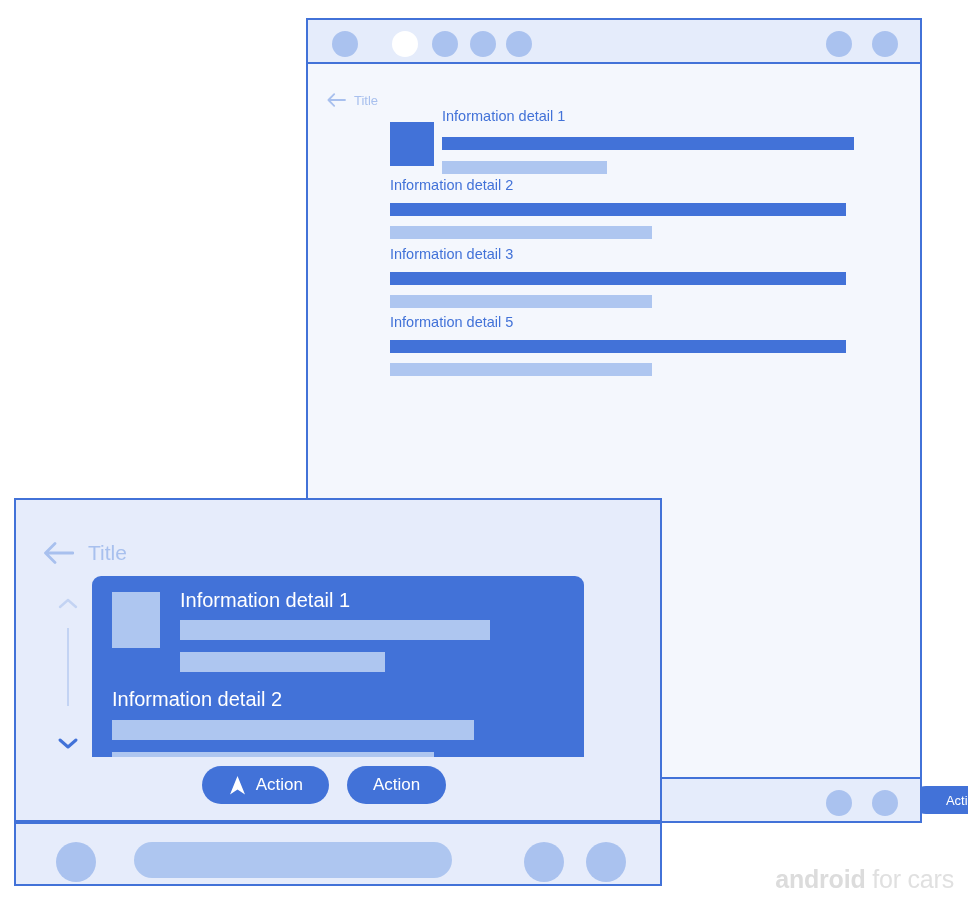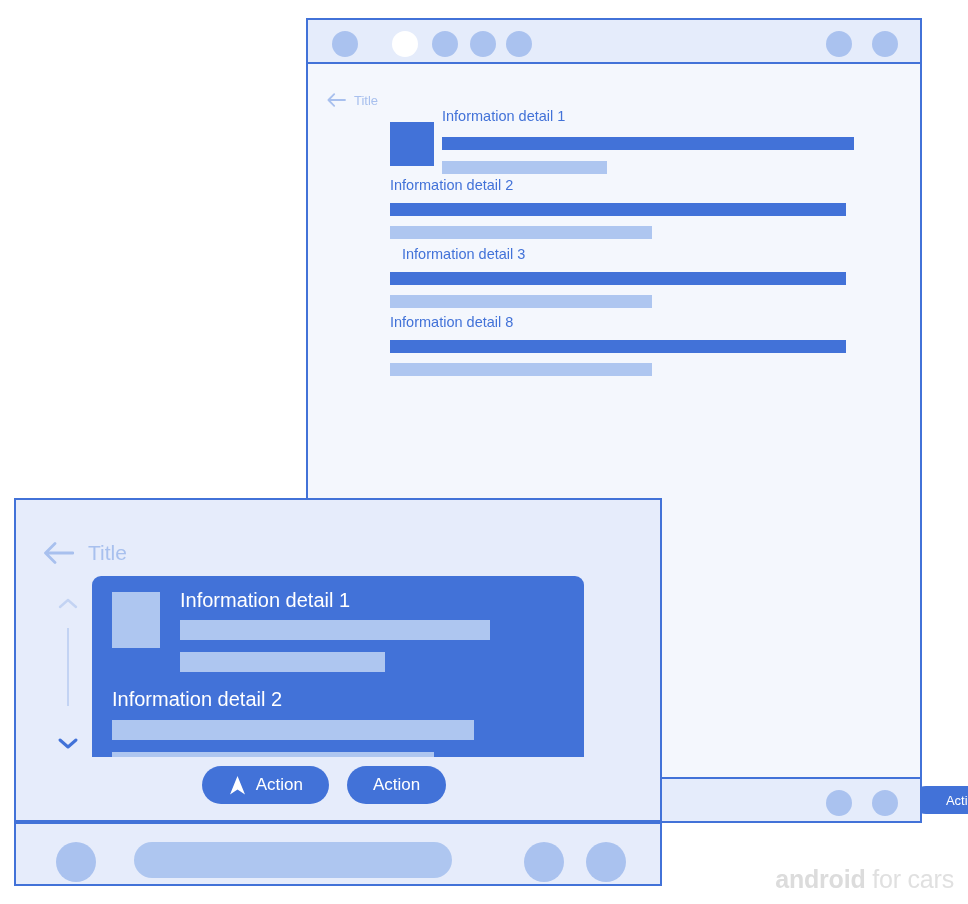--- a/index.html
+++ b/index.html
@@ -255,7 +255,7 @@
   </div>
 
   <div class="info-block" style="left:82px; top:226px; width:516px;">
-    <div class="info-label-sm" style="position:absolute; left:12px; top:0;">Information detail 3</div>
+    <div class="info-label-sm" style="position:absolute; left:0; top:0;">Information detail 3</div>
     <div class="bar bar-dark" style="position:absolute; left:0; top:26px; width:456px;"></div>
     <div class="bar bar-light" style="position:absolute; left:0; top:49px; width:262px;"></div>
   </div>

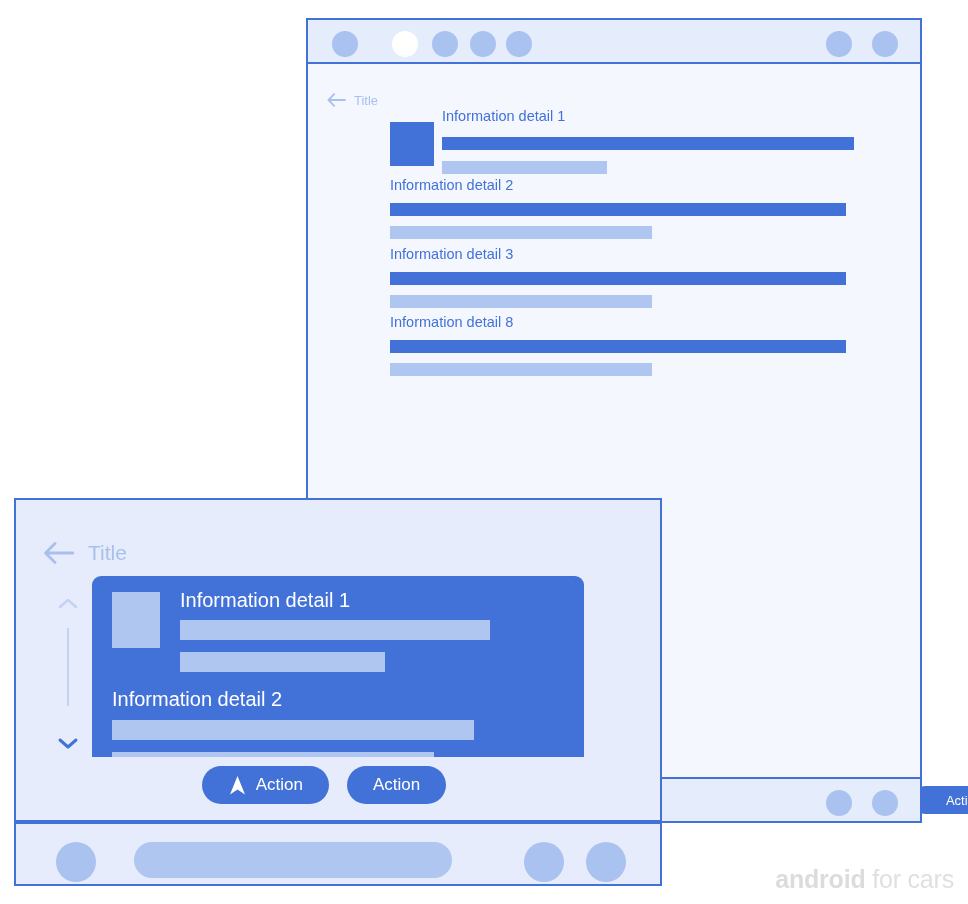--- a/index.html
+++ b/index.html
@@ -261,7 +261,7 @@
   </div>
 
   <div class="info-block" style="left:82px; top:294px; width:516px;">
-    <div class="info-label-sm" style="position:absolute; left:0; top:0;">Information detail 8</div>
+    <div class="info-label-sm" style="position:absolute; left:0; top:0;">Information detail 5</div>
     <div class="bar bar-dark" style="position:absolute; left:0; top:26px; width:456px;"></div>
     <div class="bar bar-light" style="position:absolute; left:0; top:49px; width:262px;"></div>
   </div>

